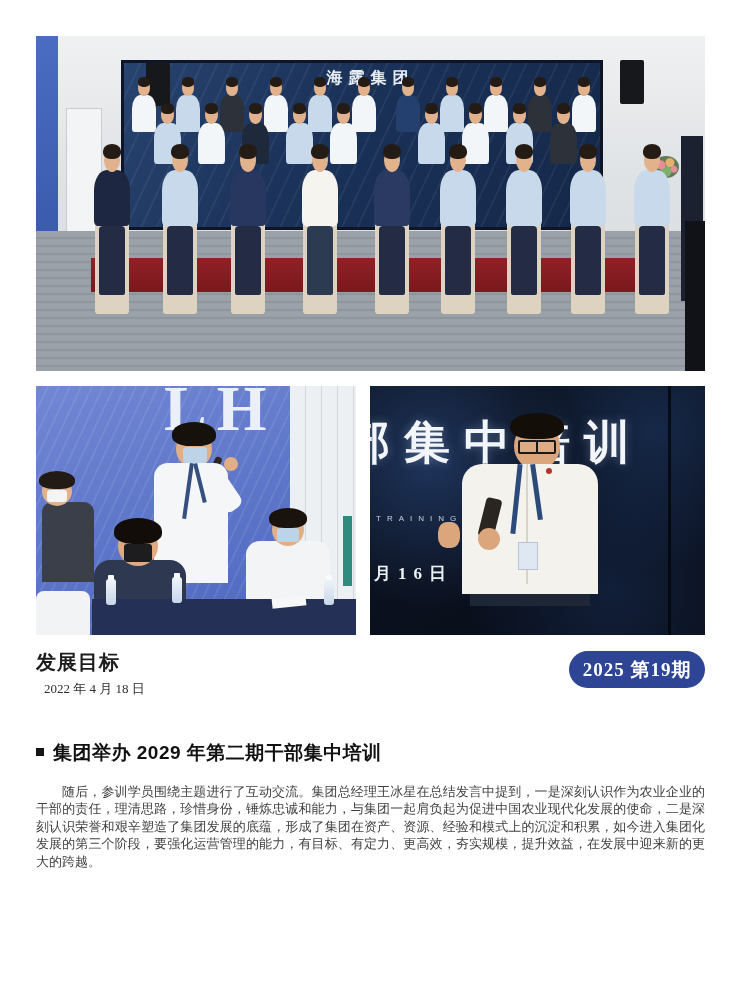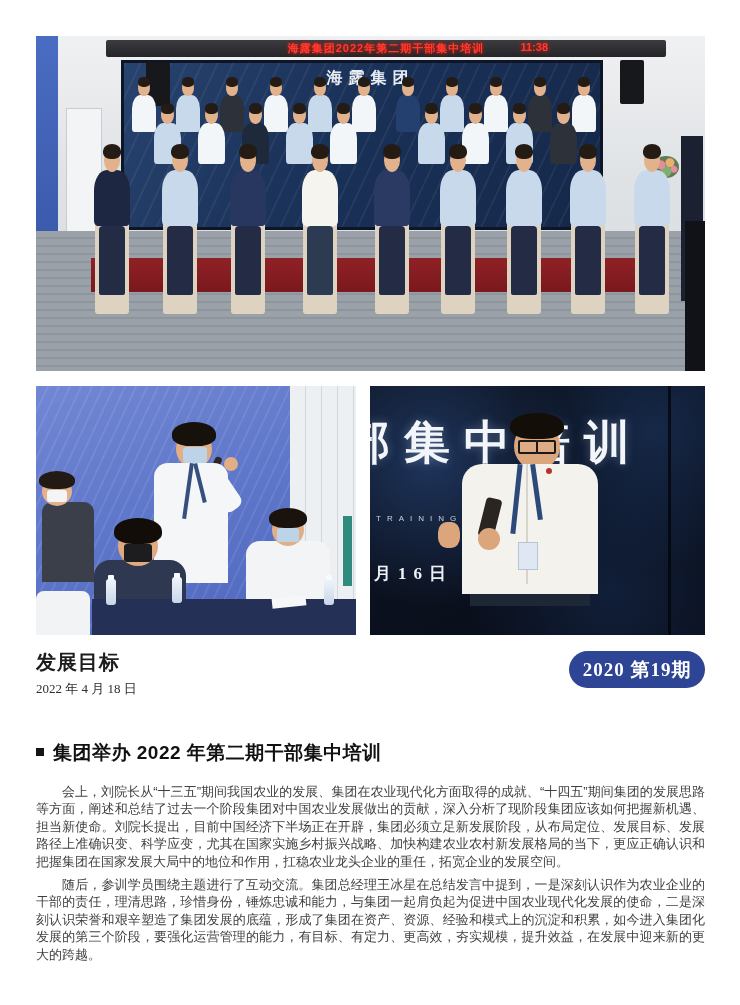--- a/index.html
+++ b/index.html
@@ -316,10 +316,6 @@
           <div class="plegs" style="height:69px;background:#232c44"></div>
         </div>
       </div>
-    <div class="pm-led">
-      <div class="pm-led-text">海露集团2022年第二期干部集中培训</div>
-      <div class="pm-led-clock">11:38</div>
-    </div>
   </div>
 
   <div class="photo" id="photo-left">

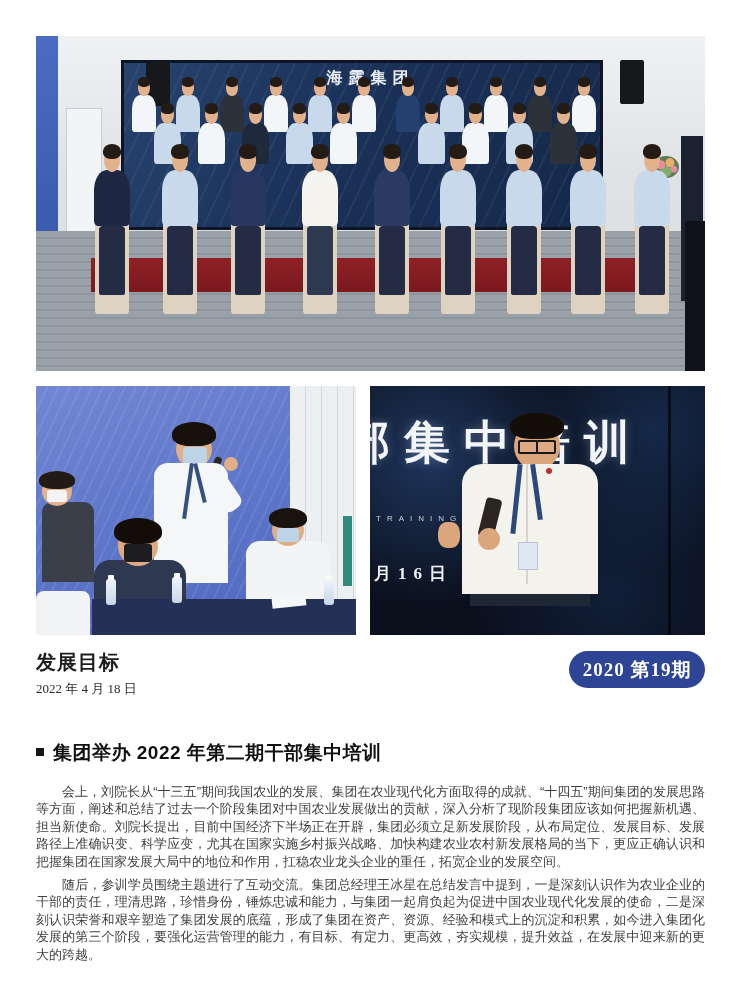--- a/index.html
+++ b/index.html
@@ -320,6 +320,7 @@
 
   <div class="photo" id="photo-left">
     <div class="pl-bg"></div>
+    <div class="pl-letters">LH</div>
     <div class="pl-panels"></div>
     <div class="pl-teal"></div>
 

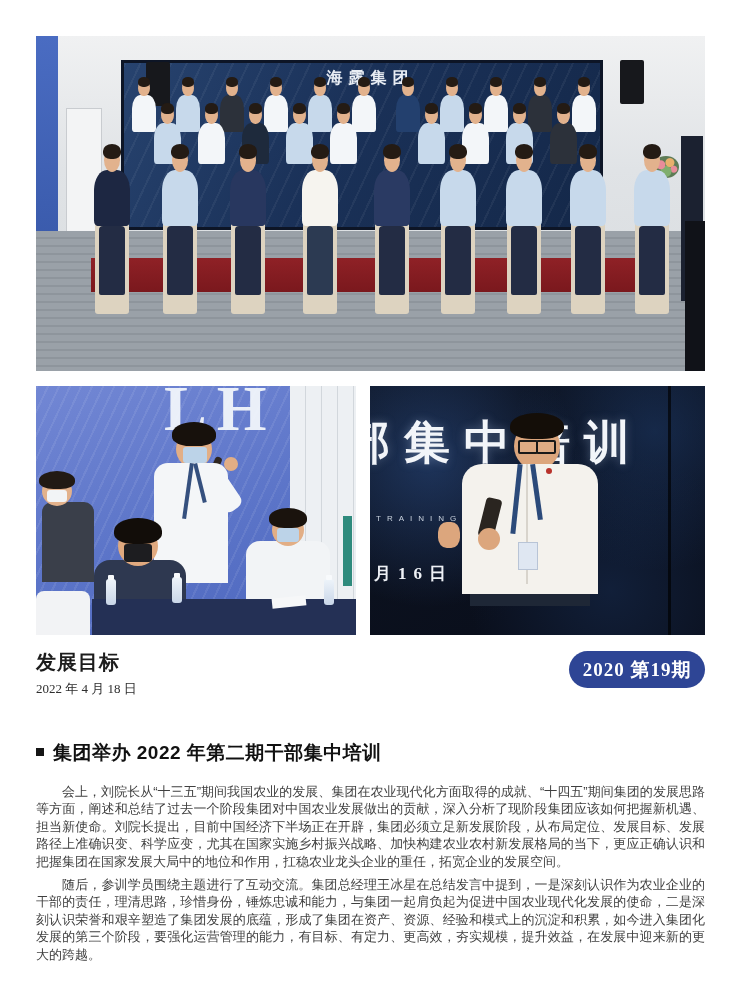--- a/index.html
+++ b/index.html
@@ -399,7 +399,7 @@
 
   <div class="dept">发展目标</div>
   <div class="pubdate">2022 年 4 月 18 日</div>
-  <div class="issue-badge">2020 第19期</div>
+  <div class="issue-badge">2025 第19期</div>
 
   <div class="article">
     <div class="a-titlerow">

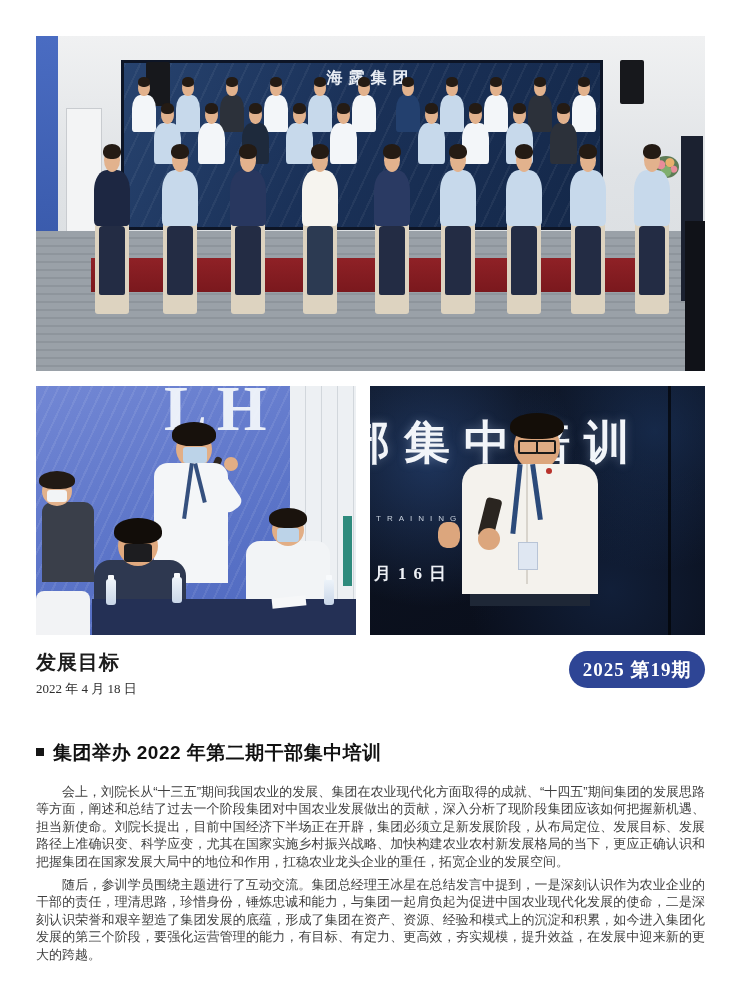--- a/index.html
+++ b/index.html
@@ -92,7 +92,7 @@
   
   .dept{position:absolute;left:36px;top:649px;font-family:"Liberation Serif",serif;
         font-weight:bold;font-size:20px;color:#1c1c1c;letter-spacing:1px;}
-  .pubdate{position:absolute;left:36px;top:680px;font-family:"Liberation Serif",serif;
+  .pubdate{position:absolute;left:44px;top:680px;font-family:"Liberation Serif",serif;
         font-size:13px;color:#2e2e2e;}
   .issue-badge{position:absolute;left:569px;top:651px;width:136px;height:37px;border-radius:19px;
         background:#2e4595;color:#ffffff;text-align:center;line-height:37px;

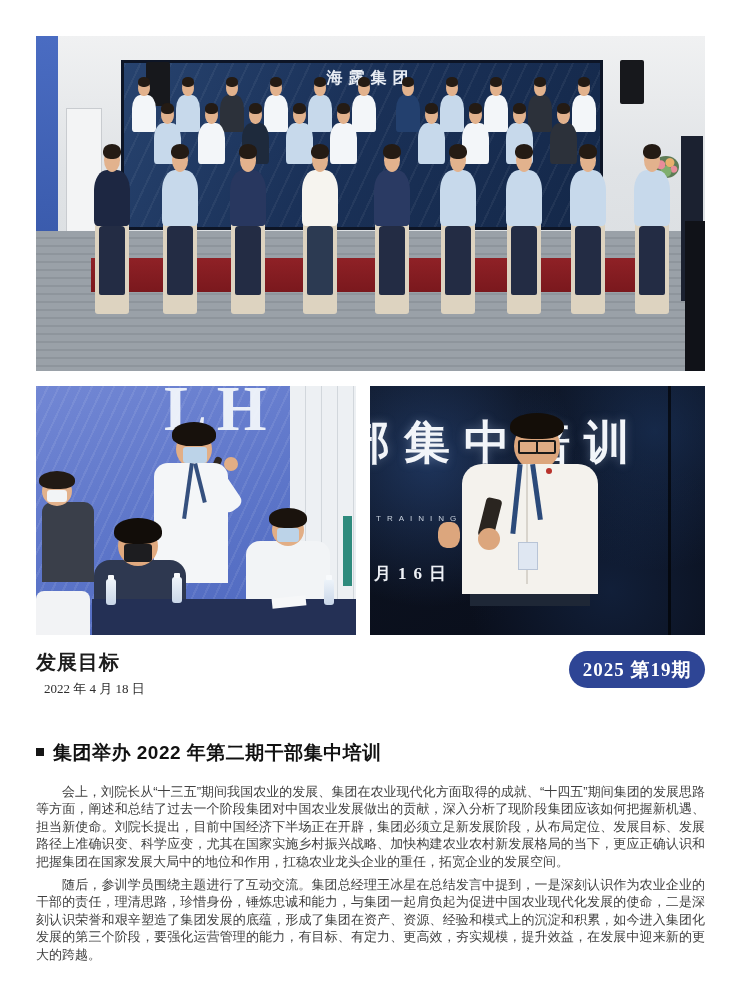--- a/index.html
+++ b/index.html
@@ -404,7 +404,7 @@
   <div class="article">
     <div class="a-titlerow">
       <span class="a-bullet"></span>
-      <span class="a-title">集团举办 2022 年第二期干部集中培训</span>
+      <span class="a-title">集团举办 2029 年第二期干部集中培训</span>
     </div>
     <p class="a-par">会上，刘院长从“十三五”期间我国农业的发展、集团在农业现代化方面取得的成就、“十四五”期间集团的发展思路等方面，阐述和总结了过去一个阶段集团对中国农业发展做出的贡献，深入分析了现阶段集团应该如何把握新机遇、担当新使命。刘院长提出，目前中国经济下半场正在开辟，集团必须立足新发展阶段，从布局定位、发展目标、发展路径上准确识变、科学应变，尤其在国家实施乡村振兴战略、加快构建农业农村新发展格局的当下，更应正确认识和把握集团在国家发展大局中的地位和作用，扛稳农业龙头企业的重任，拓宽企业的发展空间。</p>
     <p class="a-par">随后，参训学员围绕主题进行了互动交流。集团总经理王冰星在总结发言中提到，一是深刻认识作为农业企业的干部的责任，理清思路，珍惜身份，锤炼忠诚和能力，与集团一起肩负起为促进中国农业现代化发展的使命，二是深刻认识荣誉和艰辛塑造了集团发展的底蕴，形成了集团在资产、资源、经验和模式上的沉淀和积累，如今进入集团化发展的第三个阶段，要强化运营管理的能力，有目标、有定力、更高效，夯实规模，提升效益，在发展中迎来新的更大的跨越。</p>

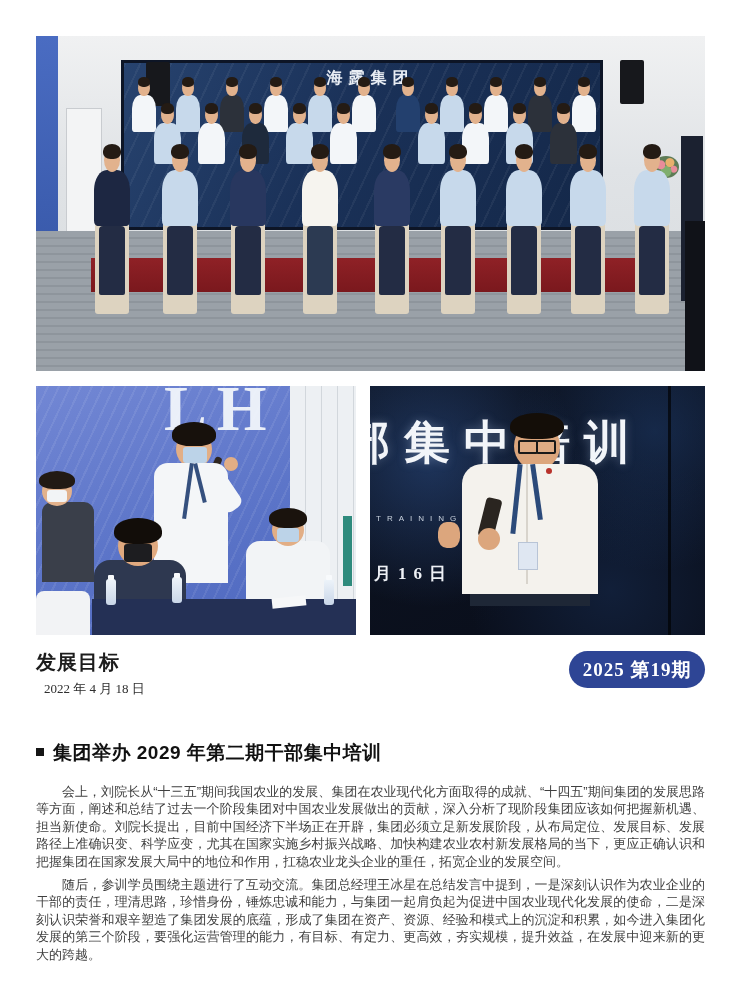--- a/index.html
+++ b/index.html
@@ -406,7 +406,6 @@
       <span class="a-bullet"></span>
       <span class="a-title">集团举办 2029 年第二期干部集中培训</span>
     </div>
-    <p class="a-par">会上，刘院长从“十三五”期间我国农业的发展、集团在农业现代化方面取得的成就、“十四五”期间集团的发展思路等方面，阐述和总结了过去一个阶段集团对中国农业发展做出的贡献，深入分析了现阶段集团应该如何把握新机遇、担当新使命。刘院长提出，目前中国经济下半场正在开辟，集团必须立足新发展阶段，从布局定位、发展目标、发展路径上准确识变、科学应变，尤其在国家实施乡村振兴战略、加快构建农业农村新发展格局的当下，更应正确认识和把握集团在国家发展大局中的地位和作用，扛稳农业龙头企业的重任，拓宽企业的发展空间。</p>
     <p class="a-par">随后，参训学员围绕主题进行了互动交流。集团总经理王冰星在总结发言中提到，一是深刻认识作为农业企业的干部的责任，理清思路，珍惜身份，锤炼忠诚和能力，与集团一起肩负起为促进中国农业现代化发展的使命，二是深刻认识荣誉和艰辛塑造了集团发展的底蕴，形成了集团在资产、资源、经验和模式上的沉淀和积累，如今进入集团化发展的第三个阶段，要强化运营管理的能力，有目标、有定力、更高效，夯实规模，提升效益，在发展中迎来新的更大的跨越。</p>
   </div>
 

